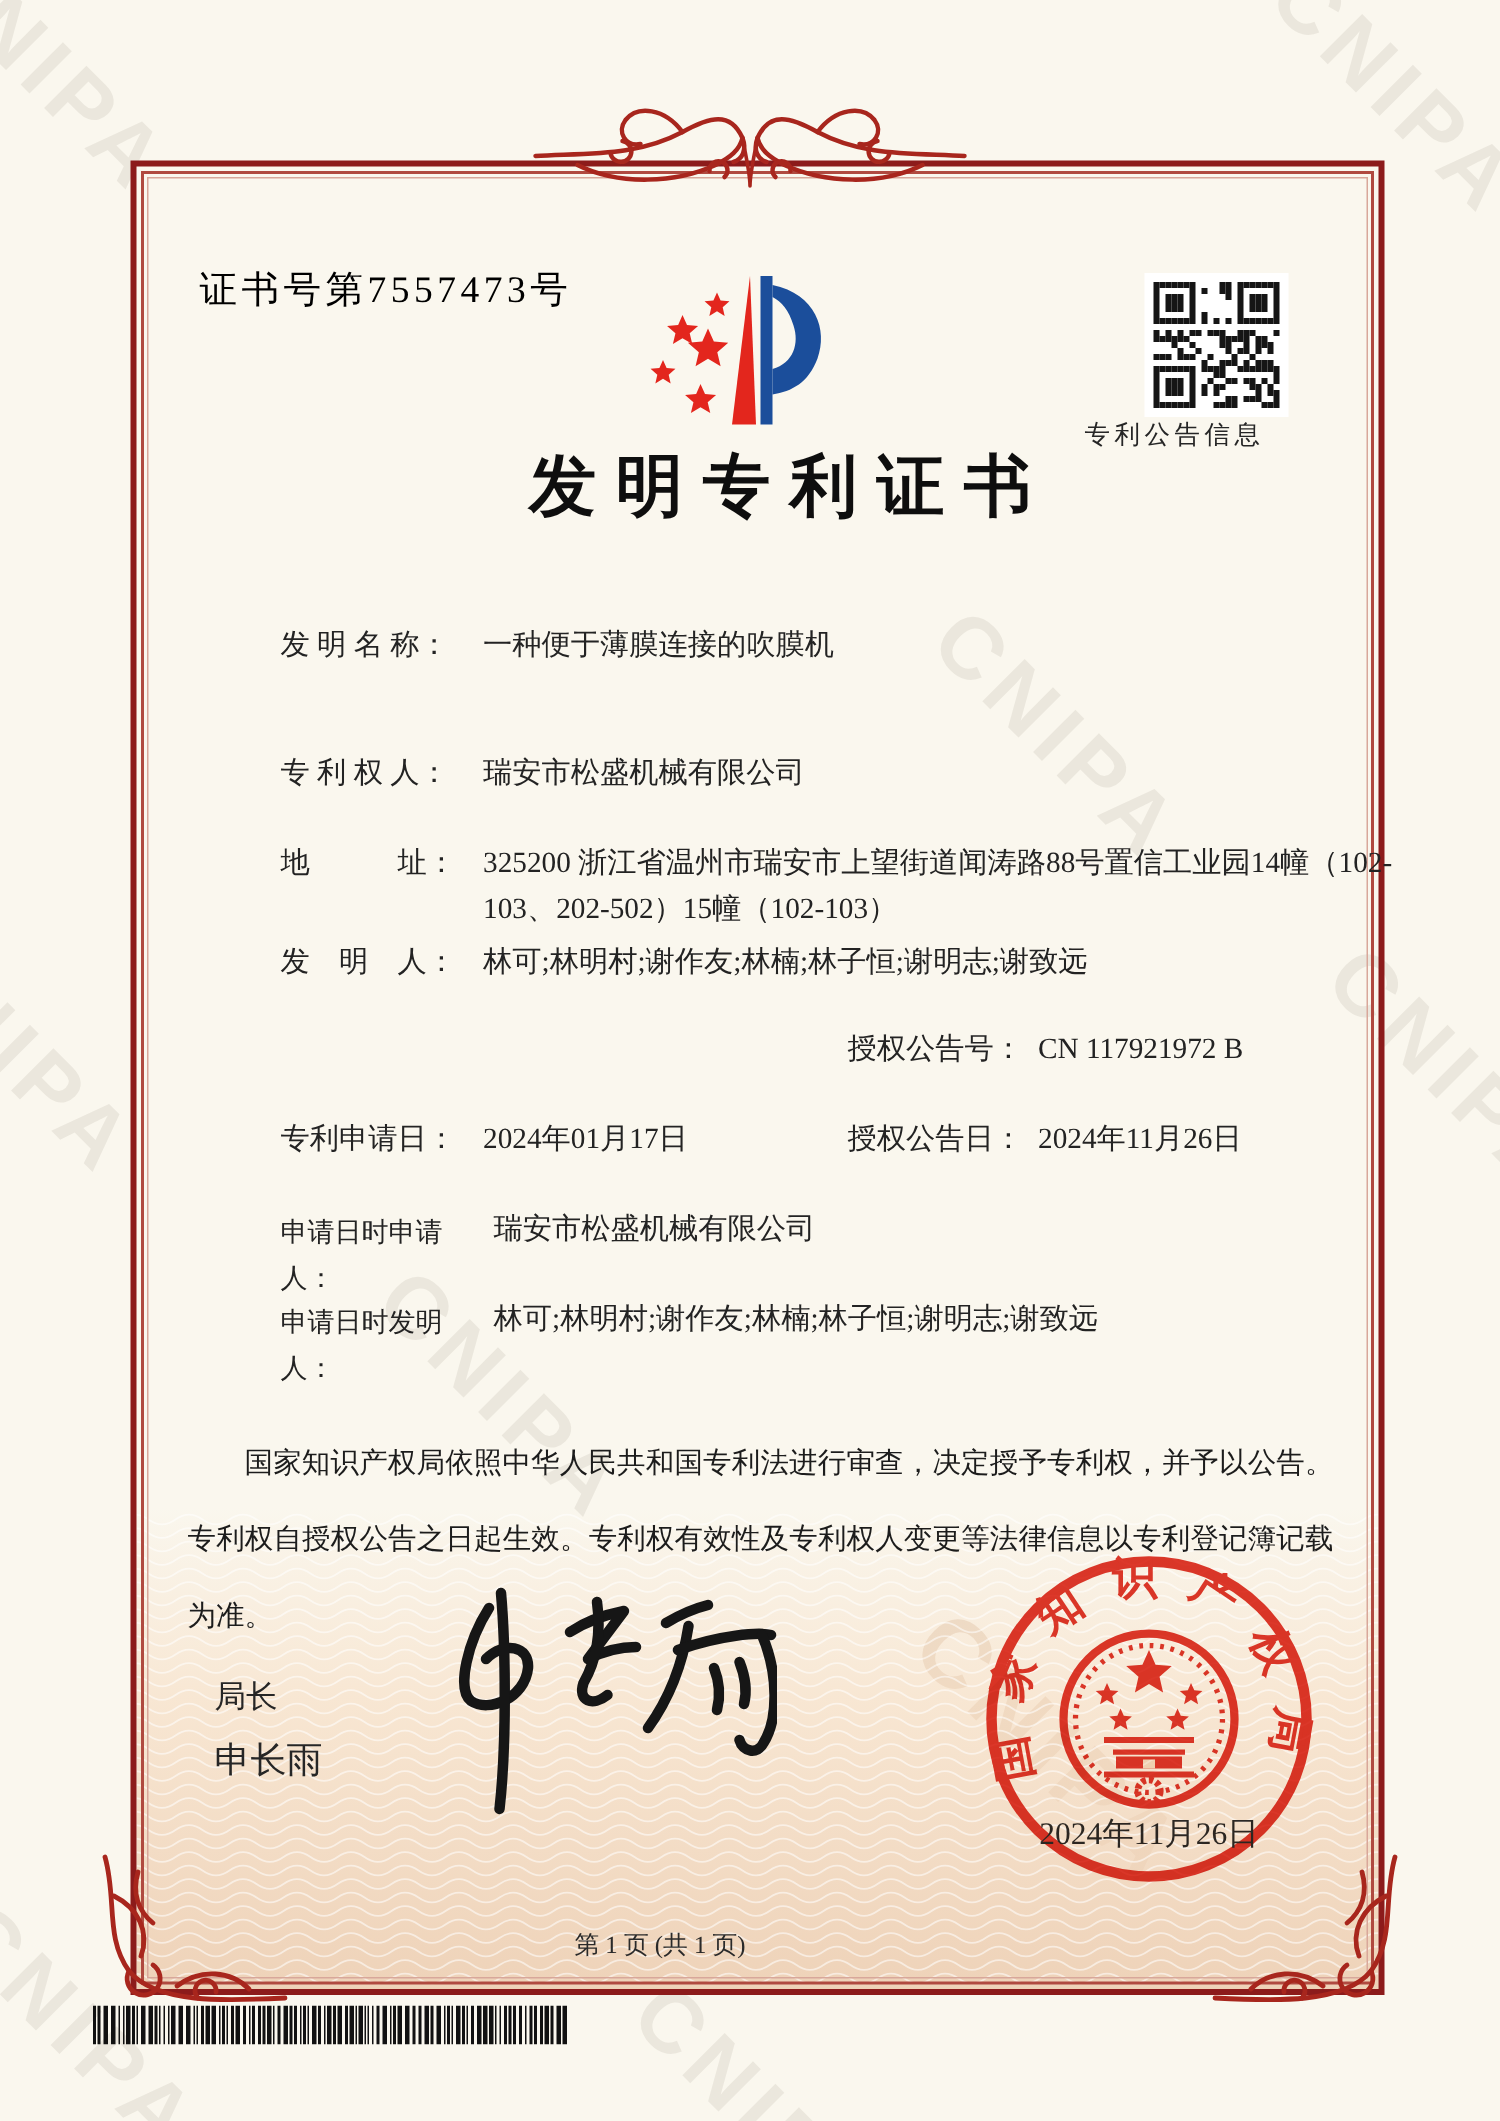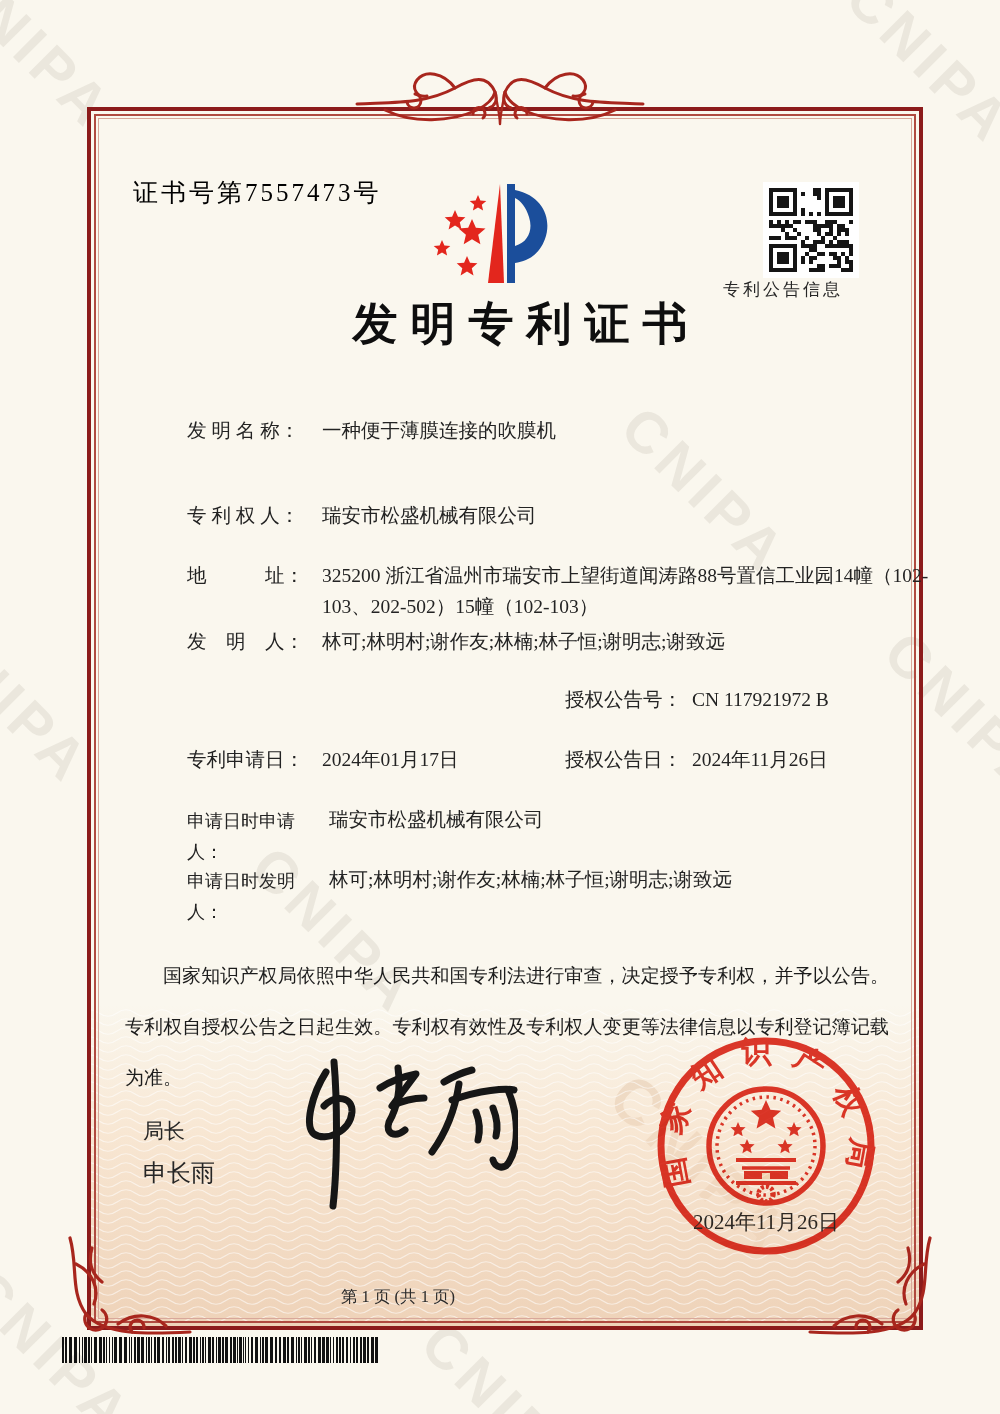--- a/index.html
+++ b/index.html
@@ -36,7 +36,7 @@
              text-indent:2em;text-align:justify;color:#1c1c1c;}
   .director-title{left:143px;top:1117px;font-size:21px;font-family:Liberation Sans, sans-serif;color:#262626;}
   .director-name{left:143px;top:1157px;font-size:24px;font-family:Liberation Sans, sans-serif;color:#262626;}
-  .footer{left:0;top:1286px;width:796px;text-align:center;font-size:16.5px;color:#2a2a2a;}
+  .footer{left:0;top:1286px;width:796px;text-align:center;font-size:16.5px;color:#2a2a2a;padding-left:42px;}
   .seal{left:650px;top:1030px;opacity:.93;mix-blend-mode:multiply;}
   .sig{left:268px;top:1052px;}
   .orn{pointer-events:none;}

